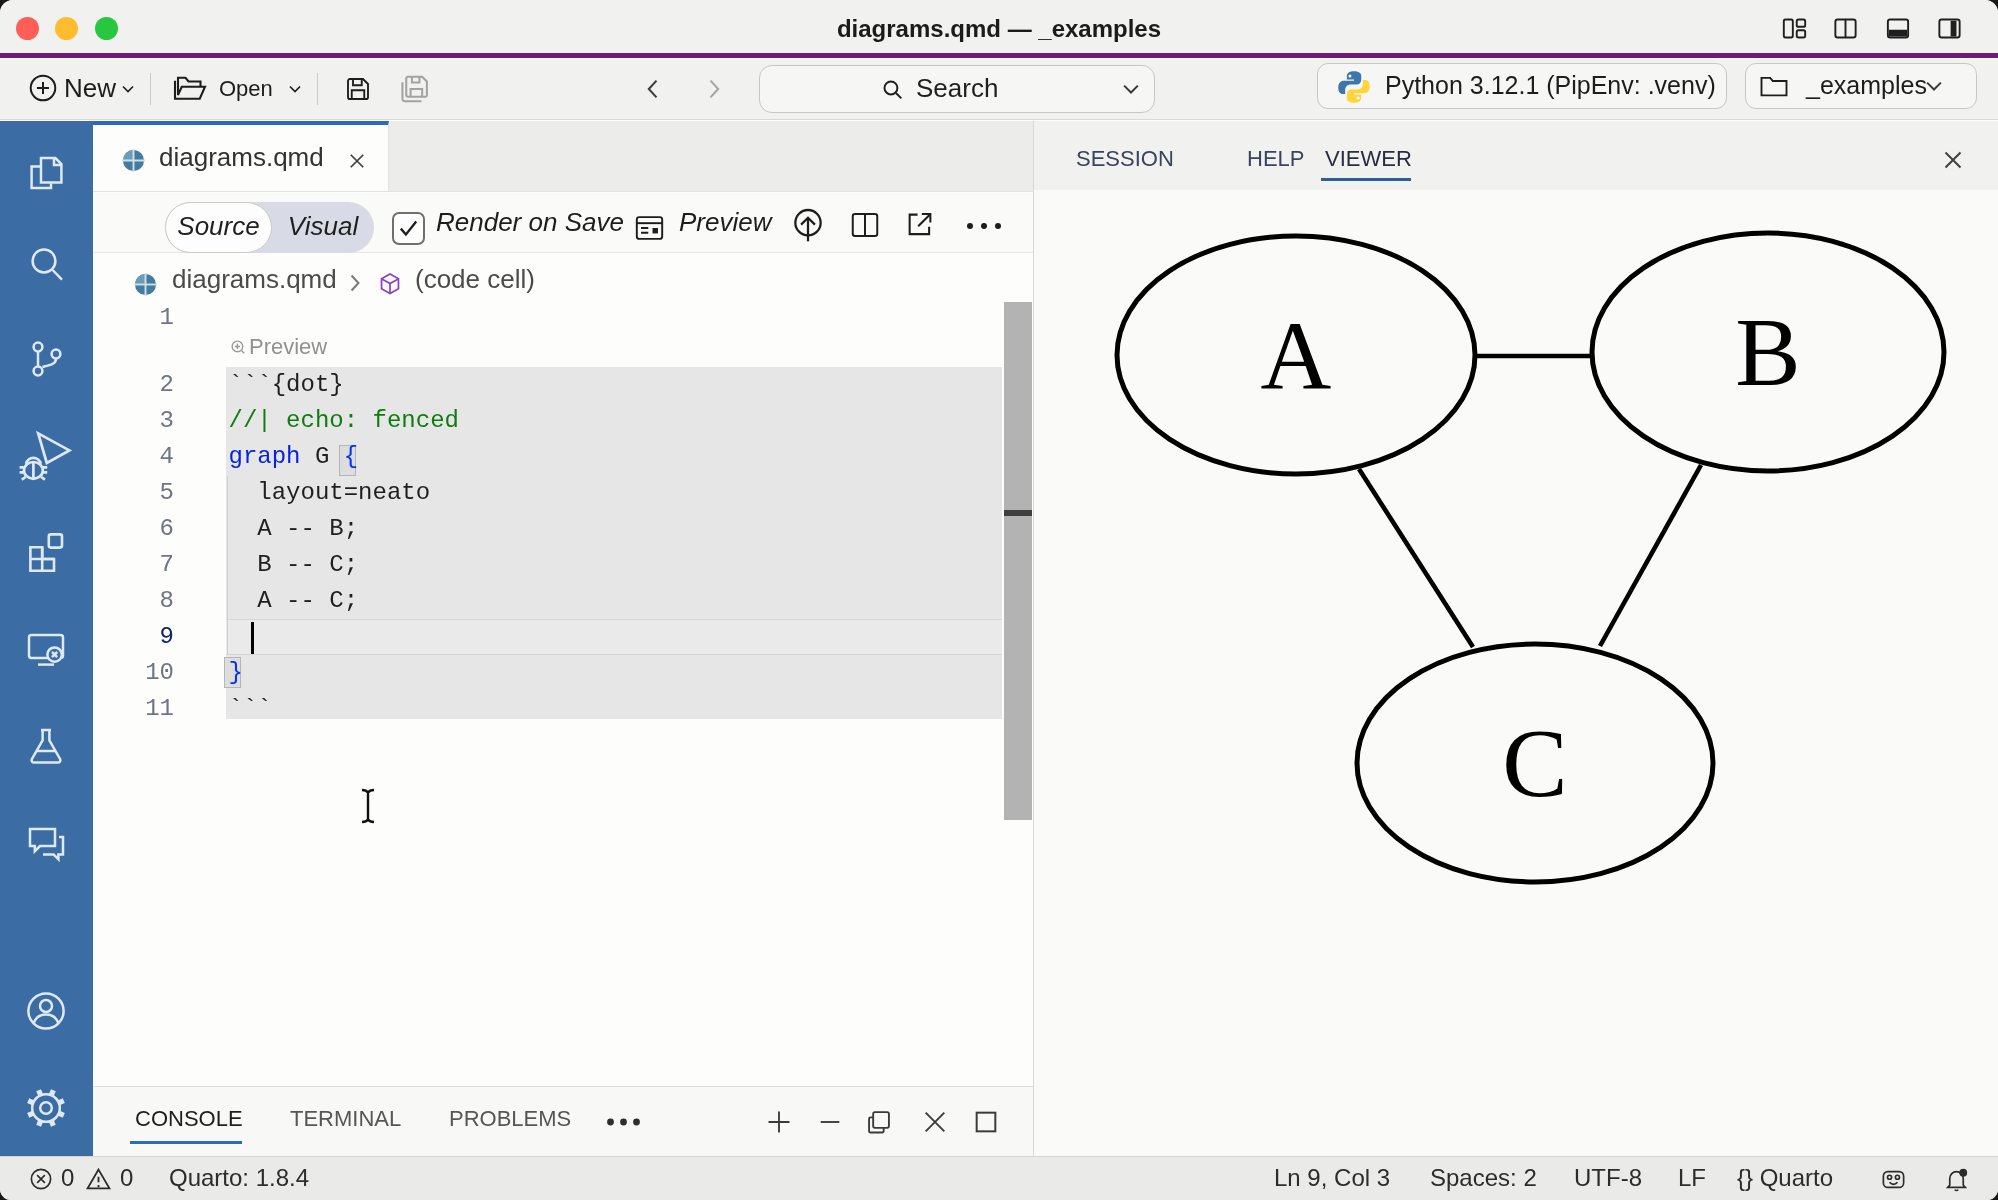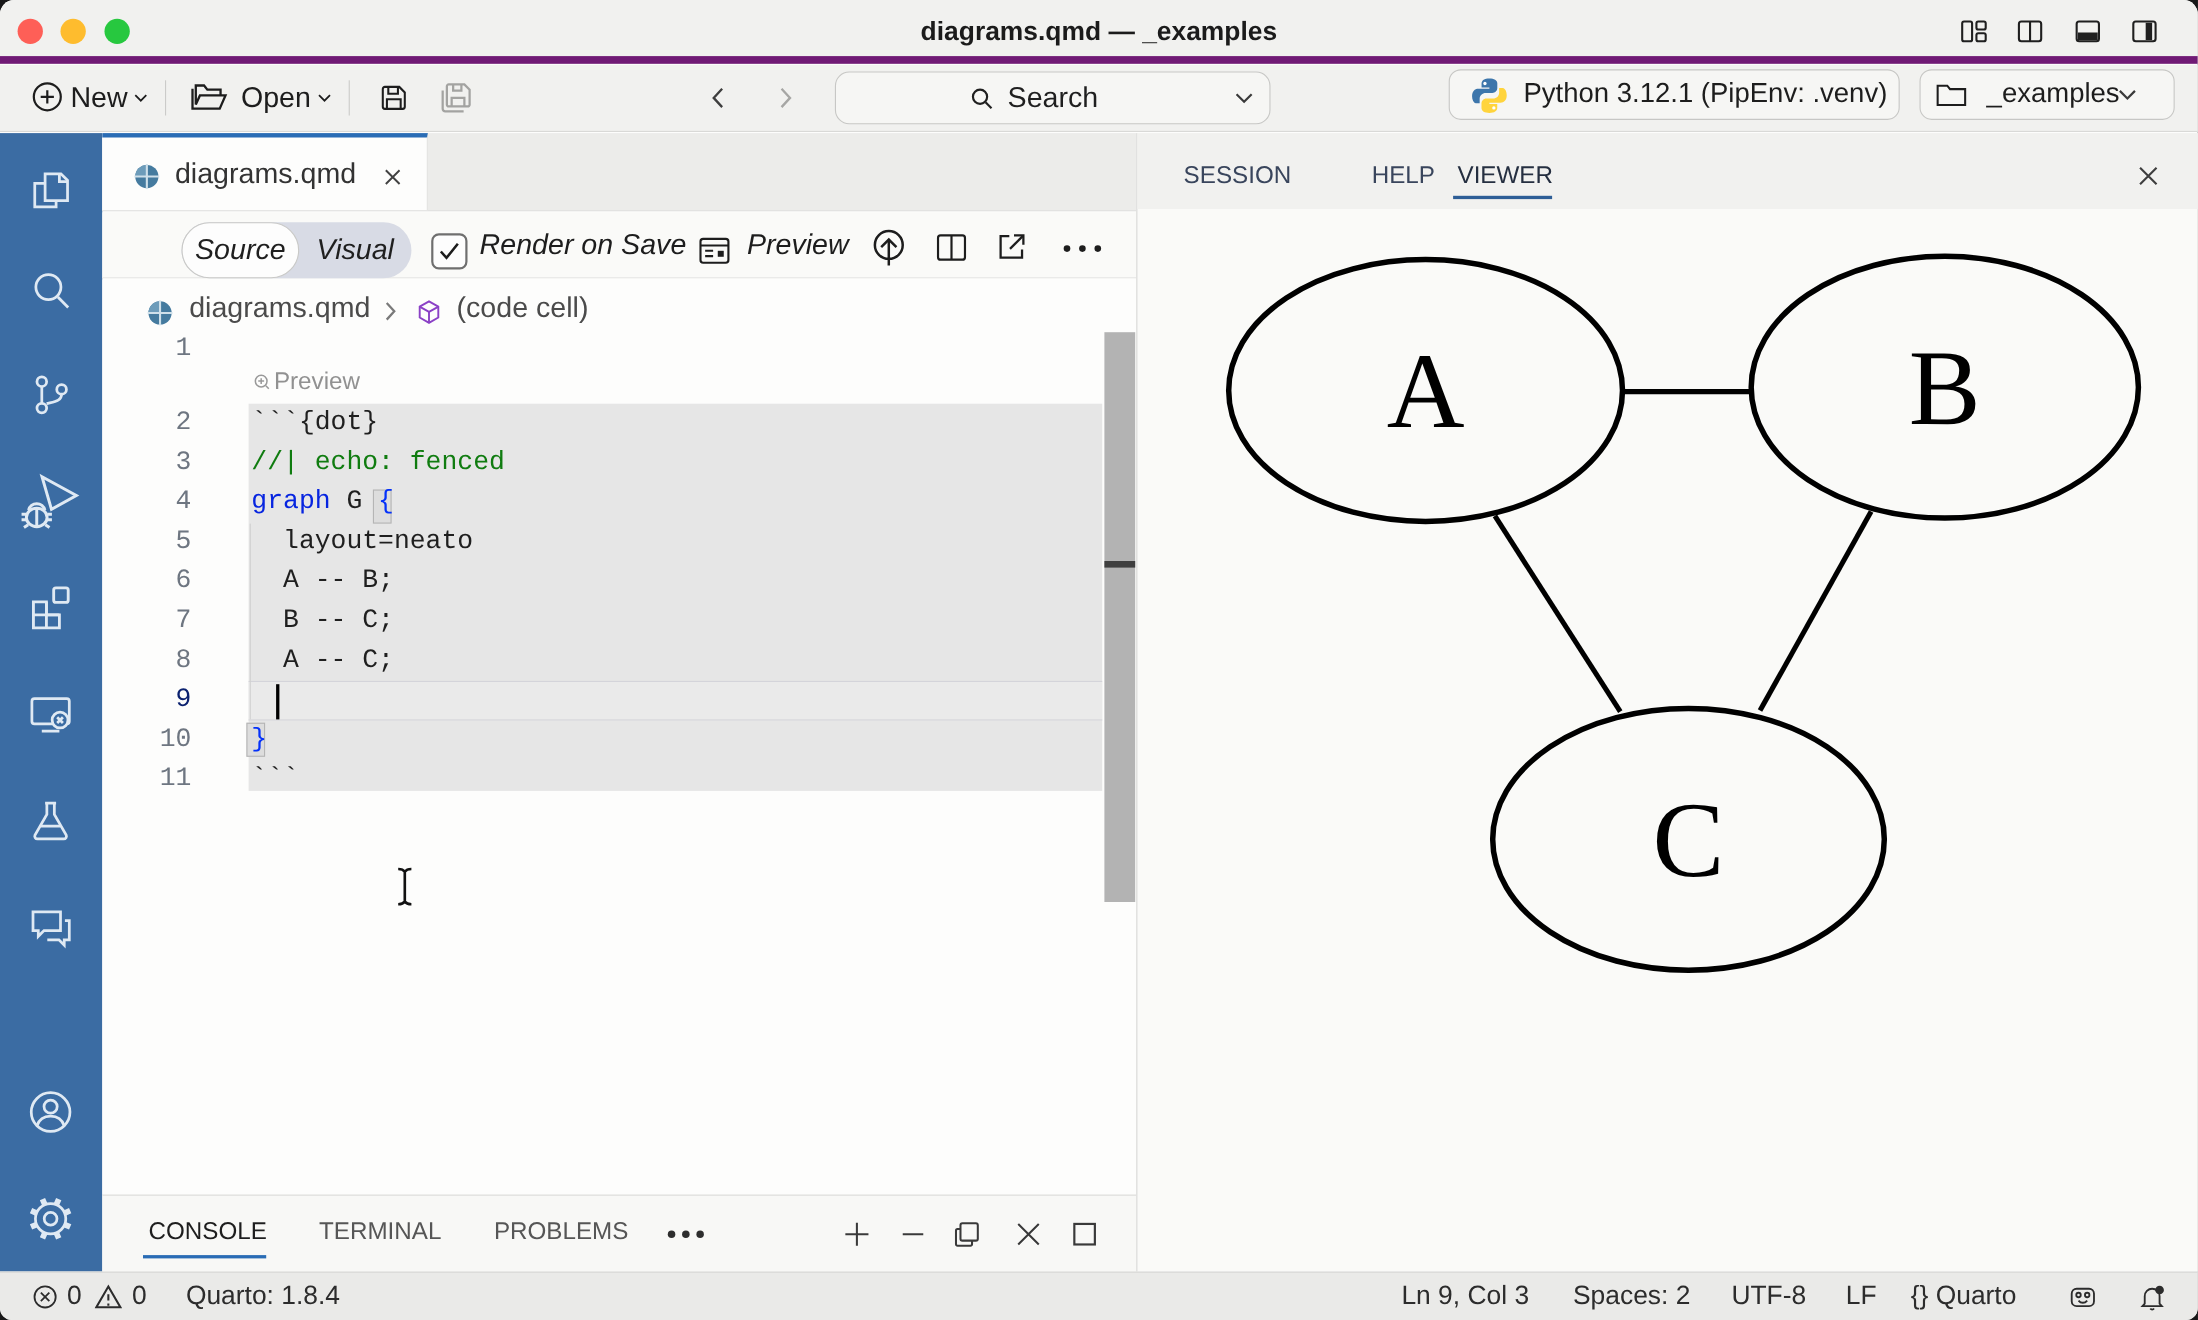--- a/index.html
+++ b/index.html
@@ -14,7 +14,7 @@
 <body>
 <div id="win">
 
-<div class="abs" style="left:0;top:0;width:1998px;height:58px;background:#f1f1ef;border-bottom:7px solid #701a75;">
+<div class="abs" style="left:0;top:0;width:1998px;height:58px;background:#f1f1ef;border-bottom:5px solid #701a75;">
   <div class="abs" style="left:16px;top:17px;width:23px;height:23px;border-radius:50%;background:#fe5f57;"></div>
   <div class="abs" style="left:55px;top:17px;width:23px;height:23px;border-radius:50%;background:#febc2e;"></div>
   <div class="abs" style="left:95px;top:17px;width:23px;height:23px;border-radius:50%;background:#27c83f;"></div>

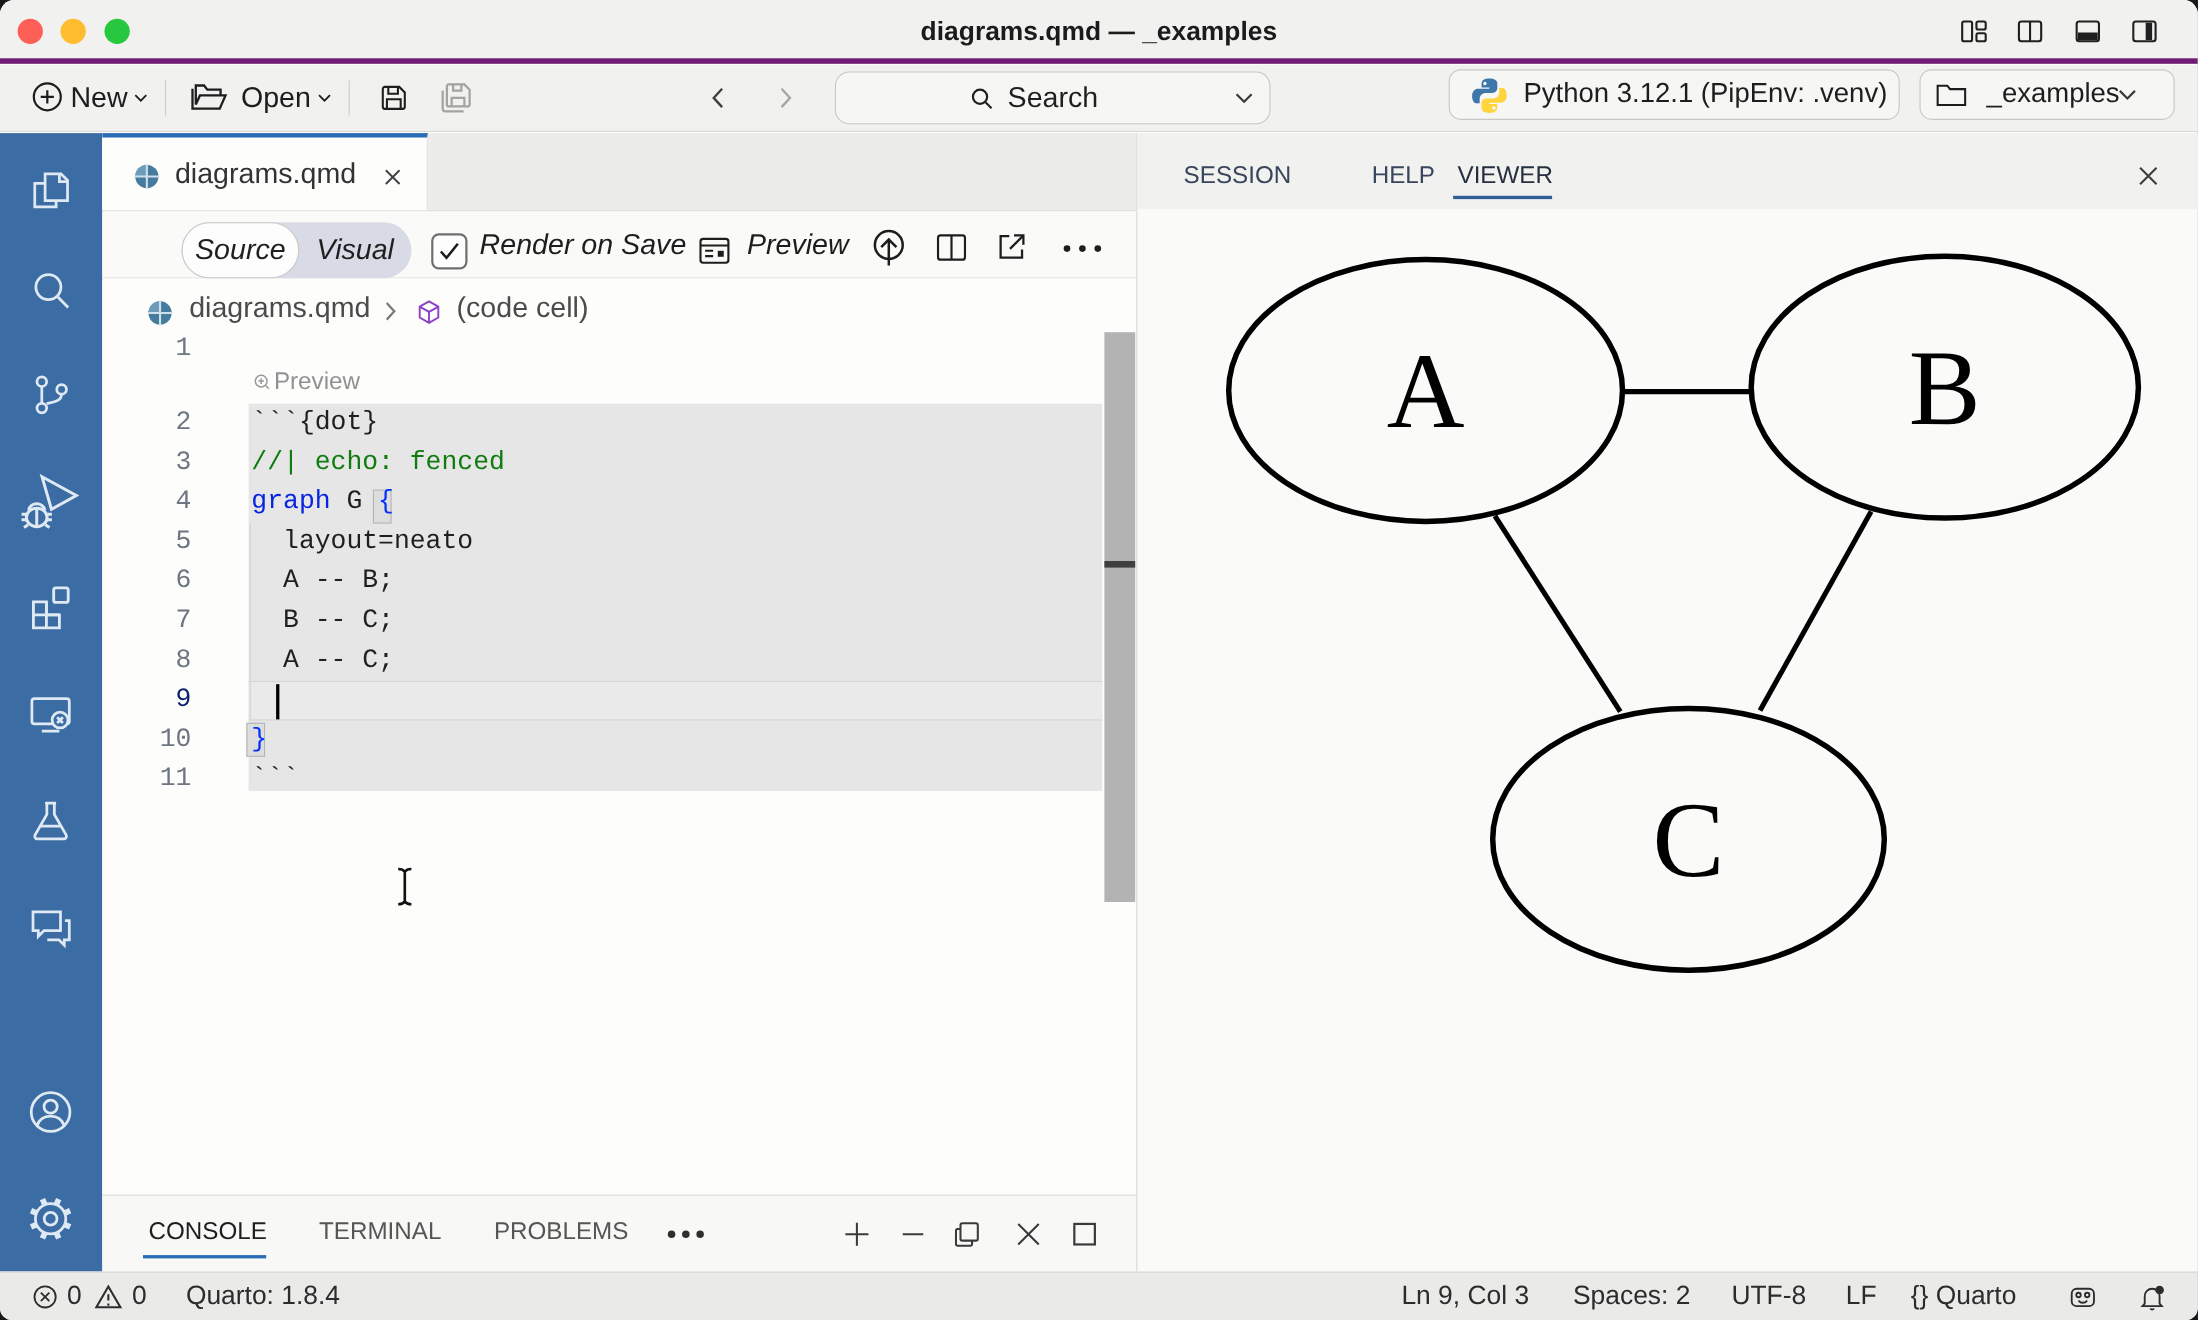--- a/index.html
+++ b/index.html
@@ -53,7 +53,7 @@
   <svg class="ic" style="left:172px;top:14px" width="36" height="32" viewBox="0 0 24 20" fill="none" stroke="#1d1d1d" stroke-width="1.4">
         <path d="M2 4.5v12h16.5l3.5-8H6.5L4 14V2.5h5l2 2.5h8v3.5"></path>
       </svg>
-  <div class="t" style="left:219px;top:0;height:49px;line-height:59px;font-size:26px;color:#1d1d1d;">Open</div>
+  <div class="t" style="left:219px;top:0;height:49px;line-height:59px;font-size:22px;color:#1d1d1d;">Open</div>
   <svg class="ic" style="left:286px;top:22px" width="18" height="16" viewBox="0 0 16 16" fill="none" stroke="#1d1d1d" stroke-width="1.6">
         <path d="M3 5.5l5 5 5-5"></path>
       </svg>

